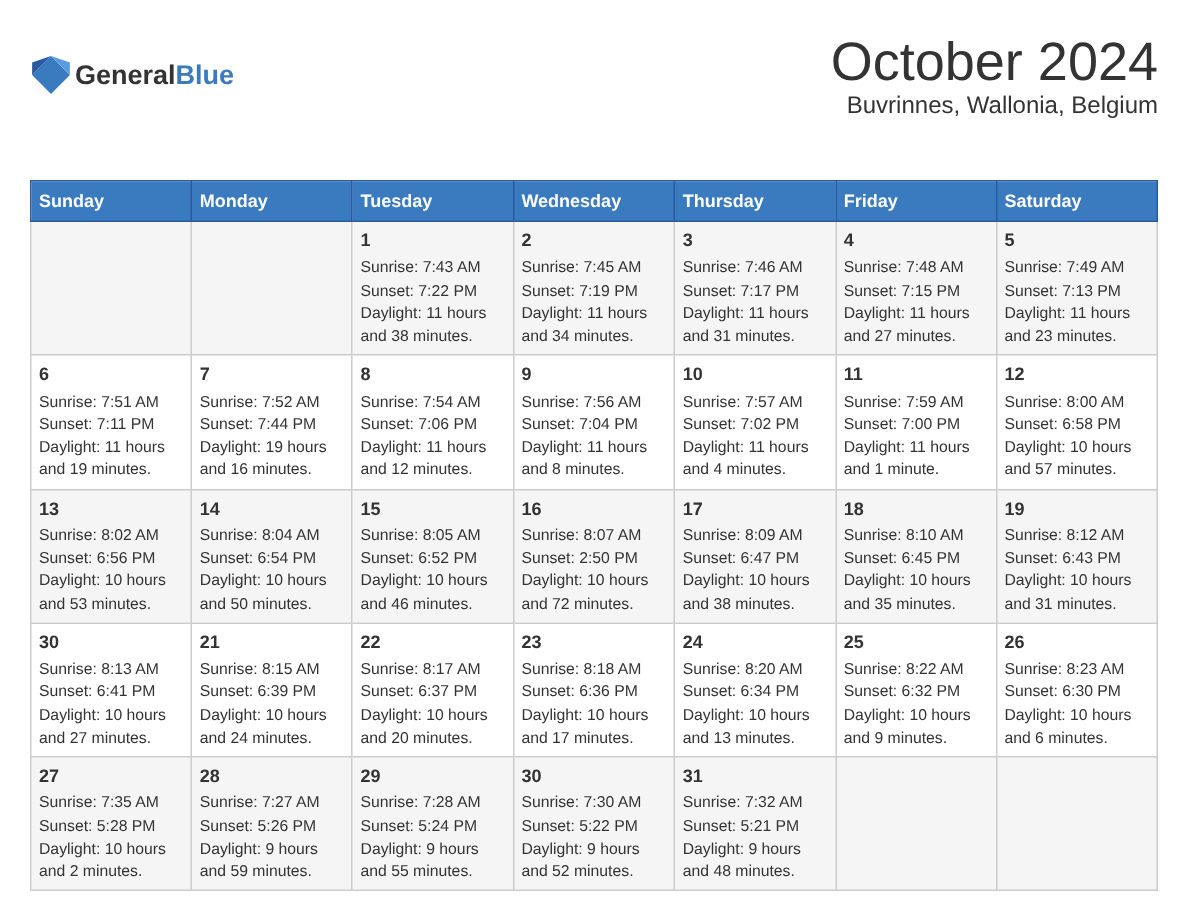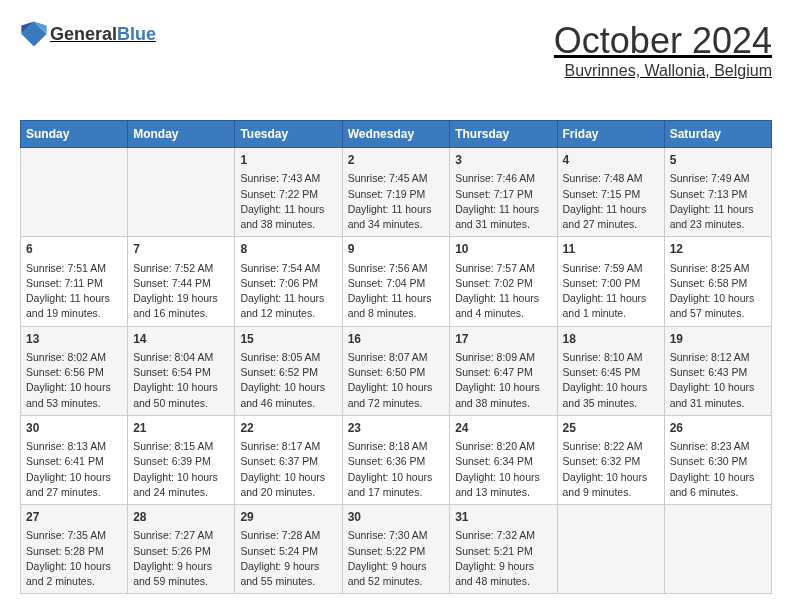--- a/index.html
+++ b/index.html
@@ -13,9 +13,8 @@
     .header {
       display: flex;
       justify-content: space-between;
-      align-items: flex-start;
+      align-items: center;
       margin-bottom: 32px;
-      text-decoration: underline;
     }
     .logo {
       display: flex;

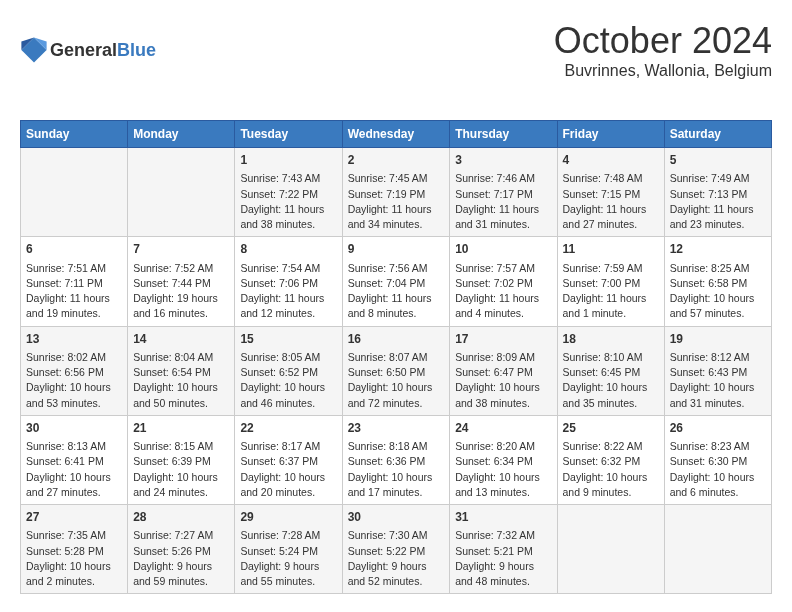--- a/index.html
+++ b/index.html
@@ -190,7 +190,7 @@
         </td>
         <td>
           <span class="day-number">12</span>
-          <div>Sunrise: 8:25 AM</div>
+          <div>Sunrise: 8:00 AM</div>
           <div>Sunset: 6:58 PM</div>
           <div>Daylight: 10 hours and 57 minutes.</div>
         </td>

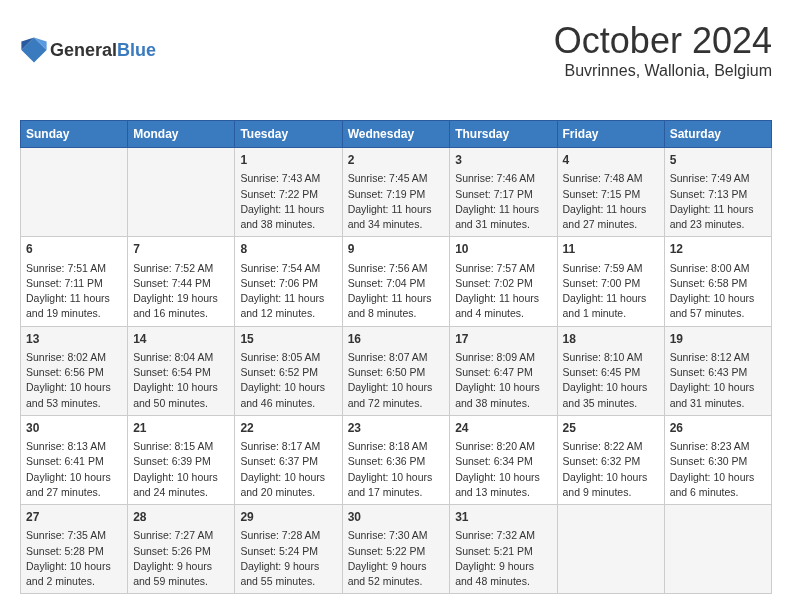--- a/index.html
+++ b/index.html
@@ -217,7 +217,7 @@
         <td>
           <span class="day-number">16</span>
           <div>Sunrise: 8:07 AM</div>
-          <div>Sunset: 6:50 PM</div>
+          <div>Sunset: 2:50 PM</div>
           <div>Daylight: 10 hours and 72 minutes.</div>
         </td>
         <td>

